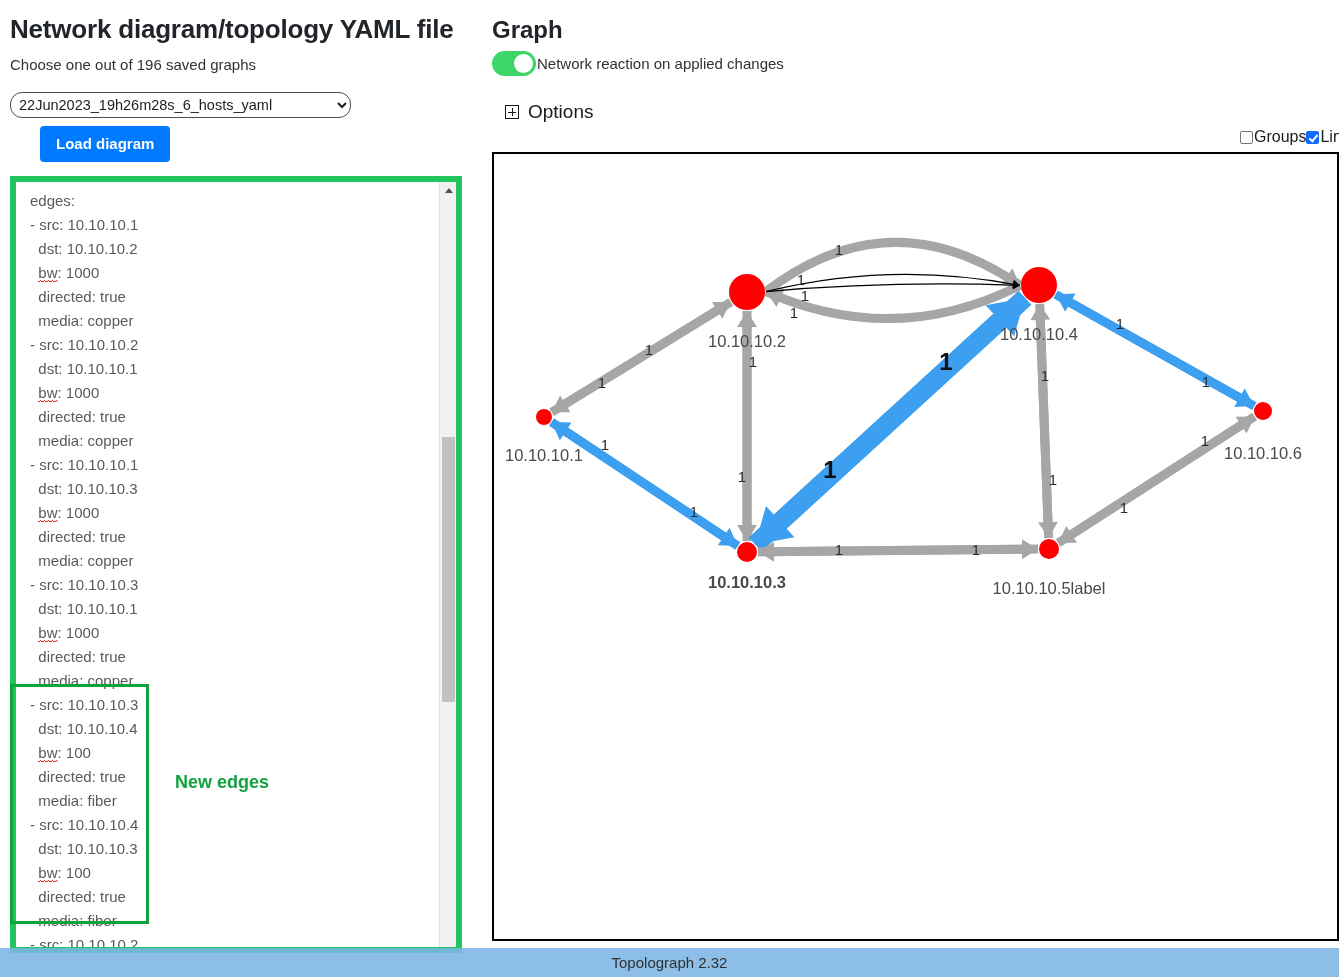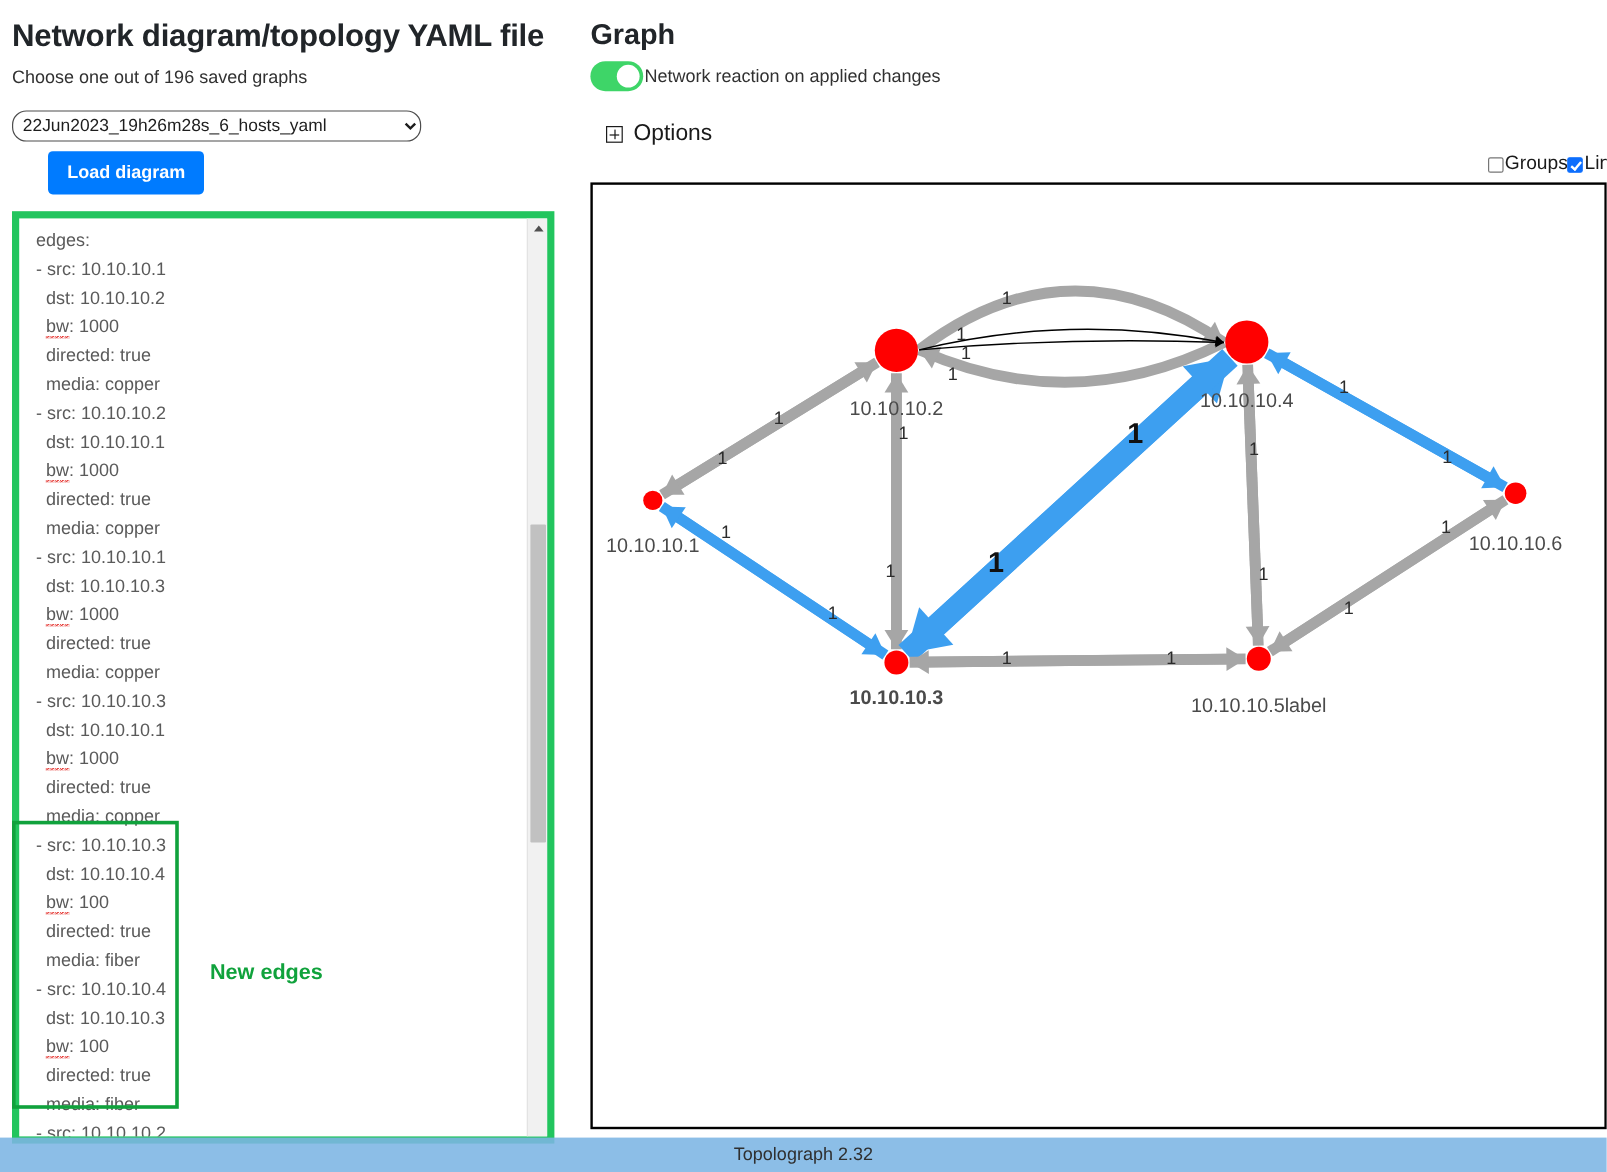--- a/index.html
+++ b/index.html
@@ -79,7 +79,7 @@
     pointer-events: none;
   }
   #new-edges-label {
-    position: absolute; left: 175px; top: 800px;
+    position: absolute; left: 175px; top: 772px;
     font-size: 18px; font-weight: bold; color: #10a23c;
   }
 

